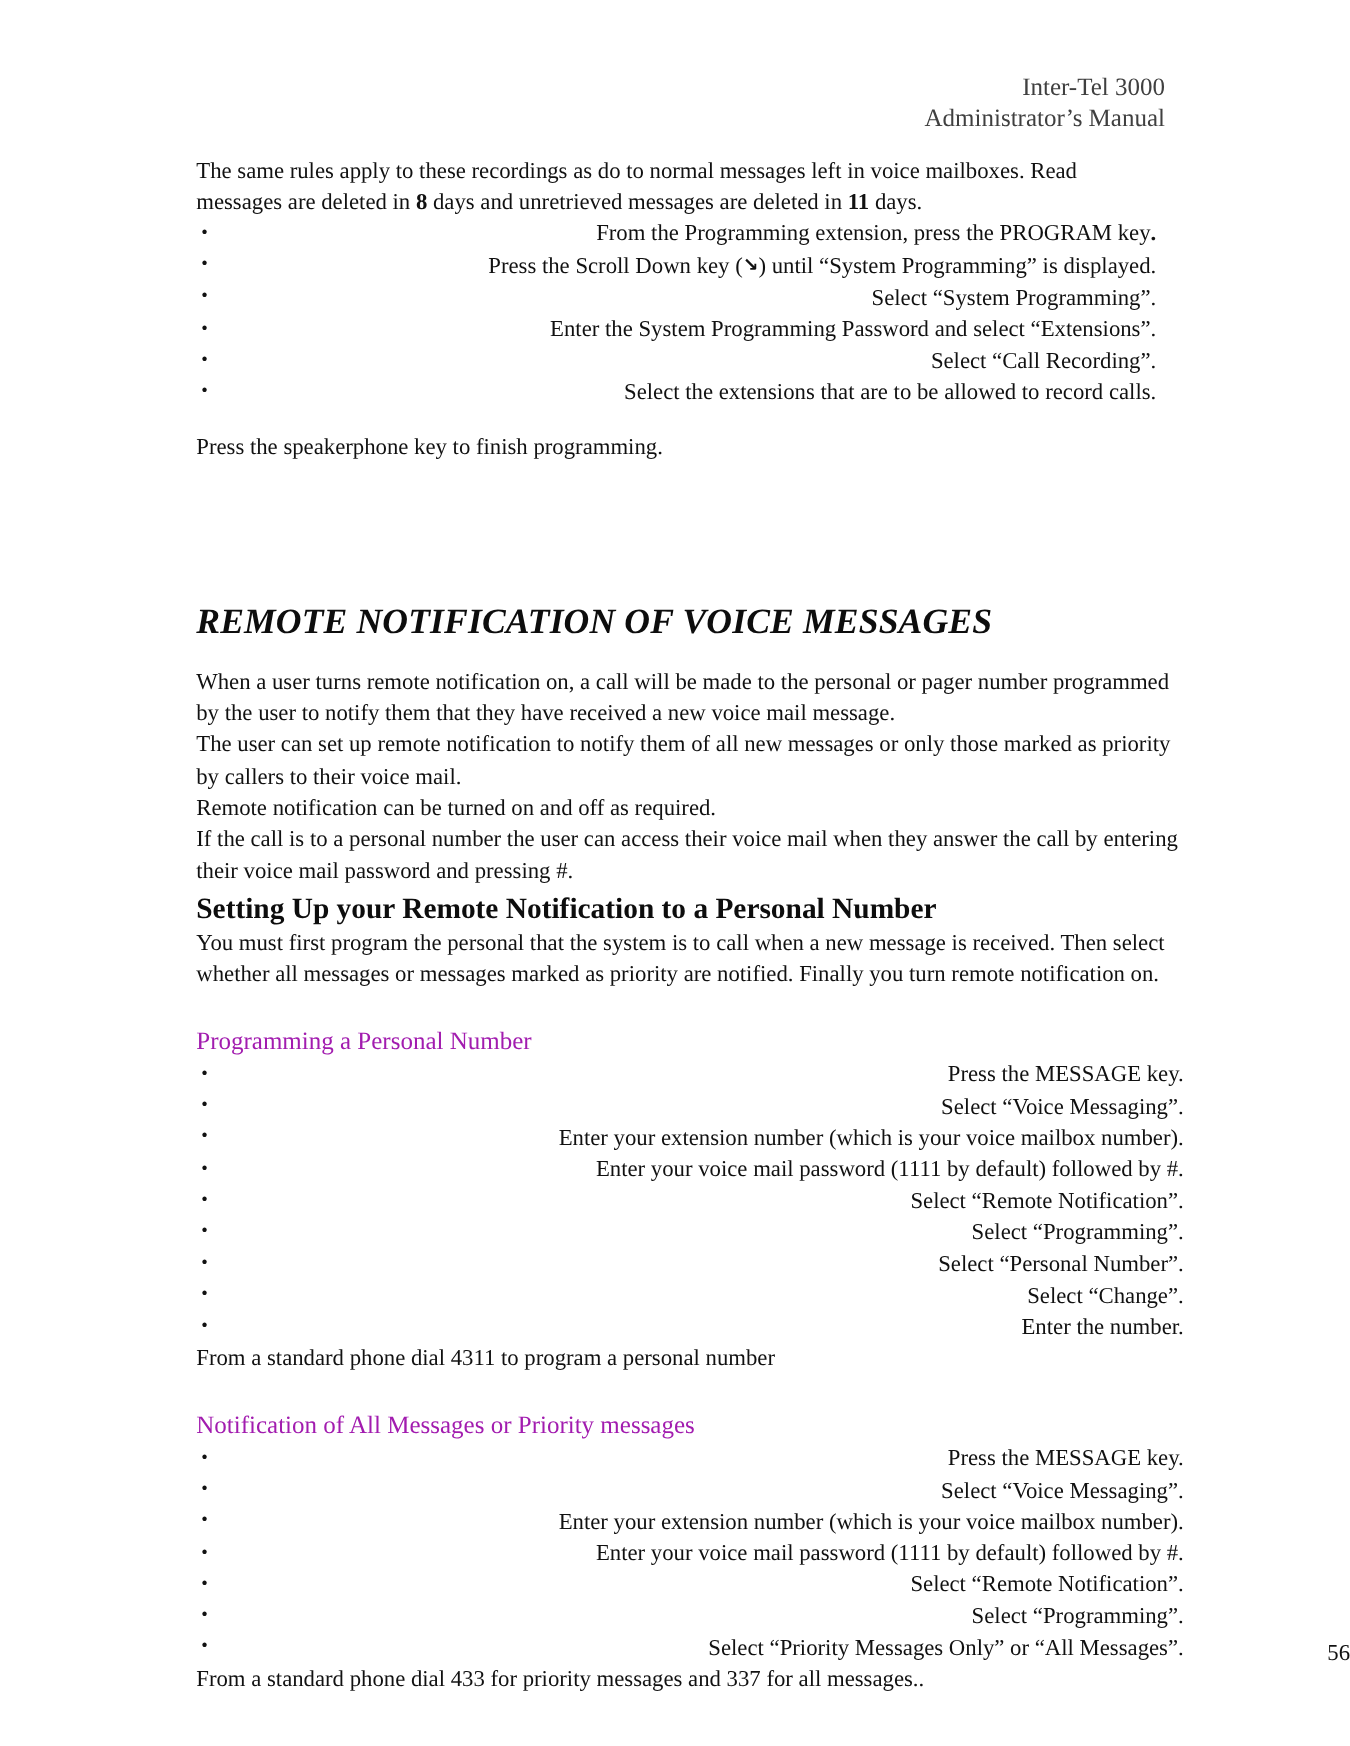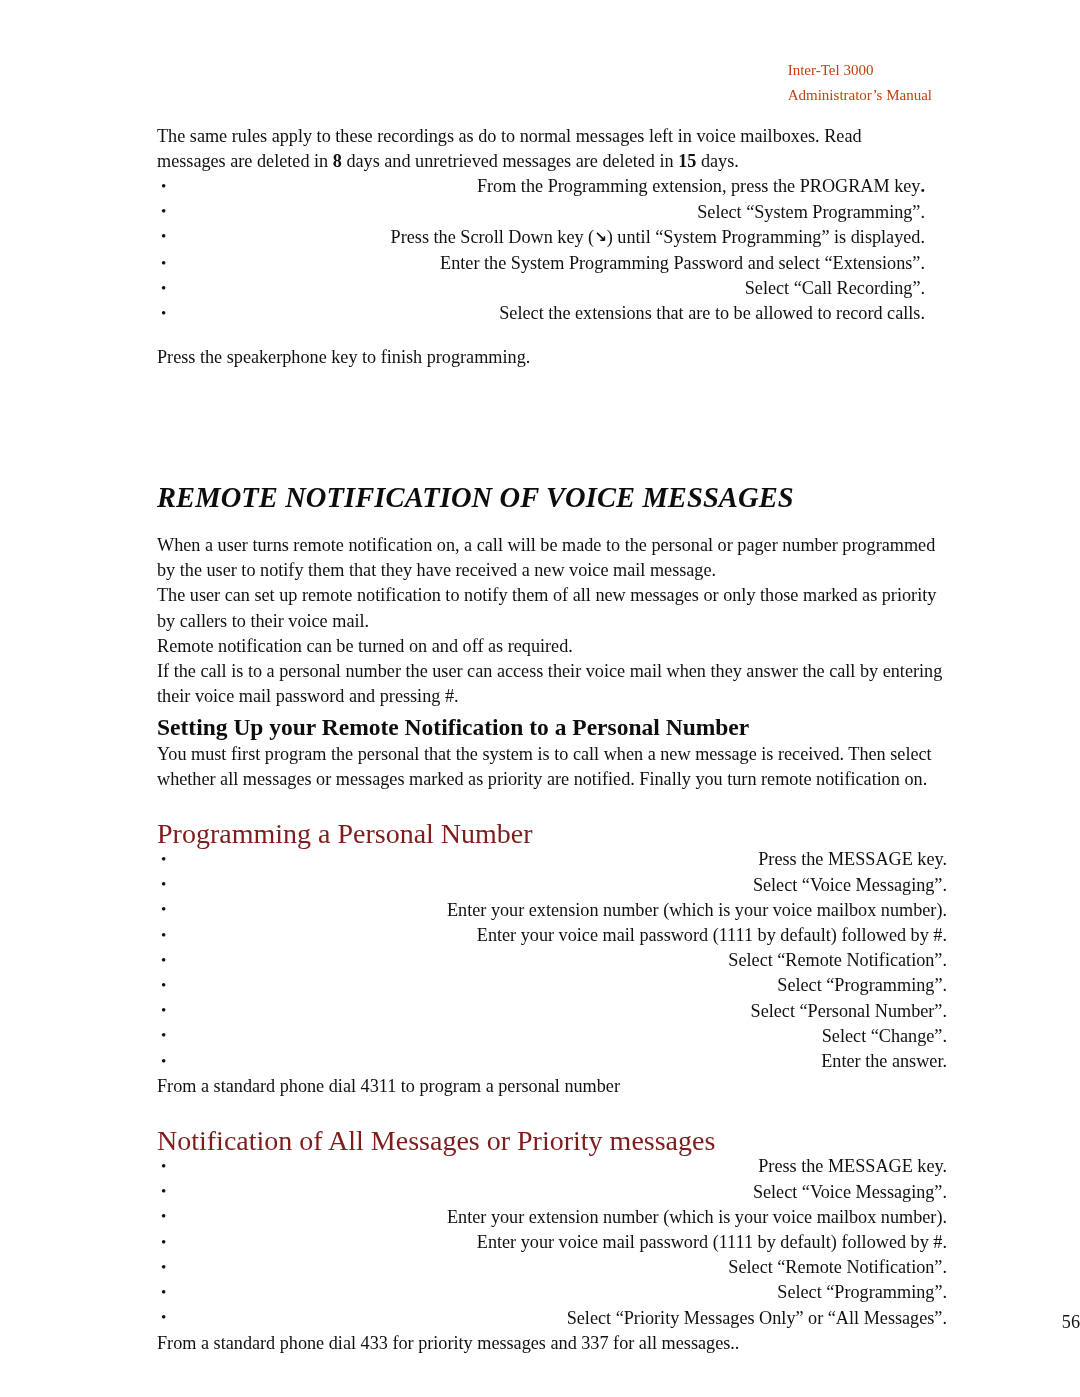--- a/index.html
+++ b/index.html
@@ -20,10 +20,10 @@
     position: absolute;
     top: 58px;
     right: 148px;
-    text-align: left;
-    font-size: 15px;
+    text-align: right;
+    font-size: 20px;
     line-height: 25px;
-    color: #c2410c;
+    color: #404040;
   }
   .header div { white-space: nowrap; }
 

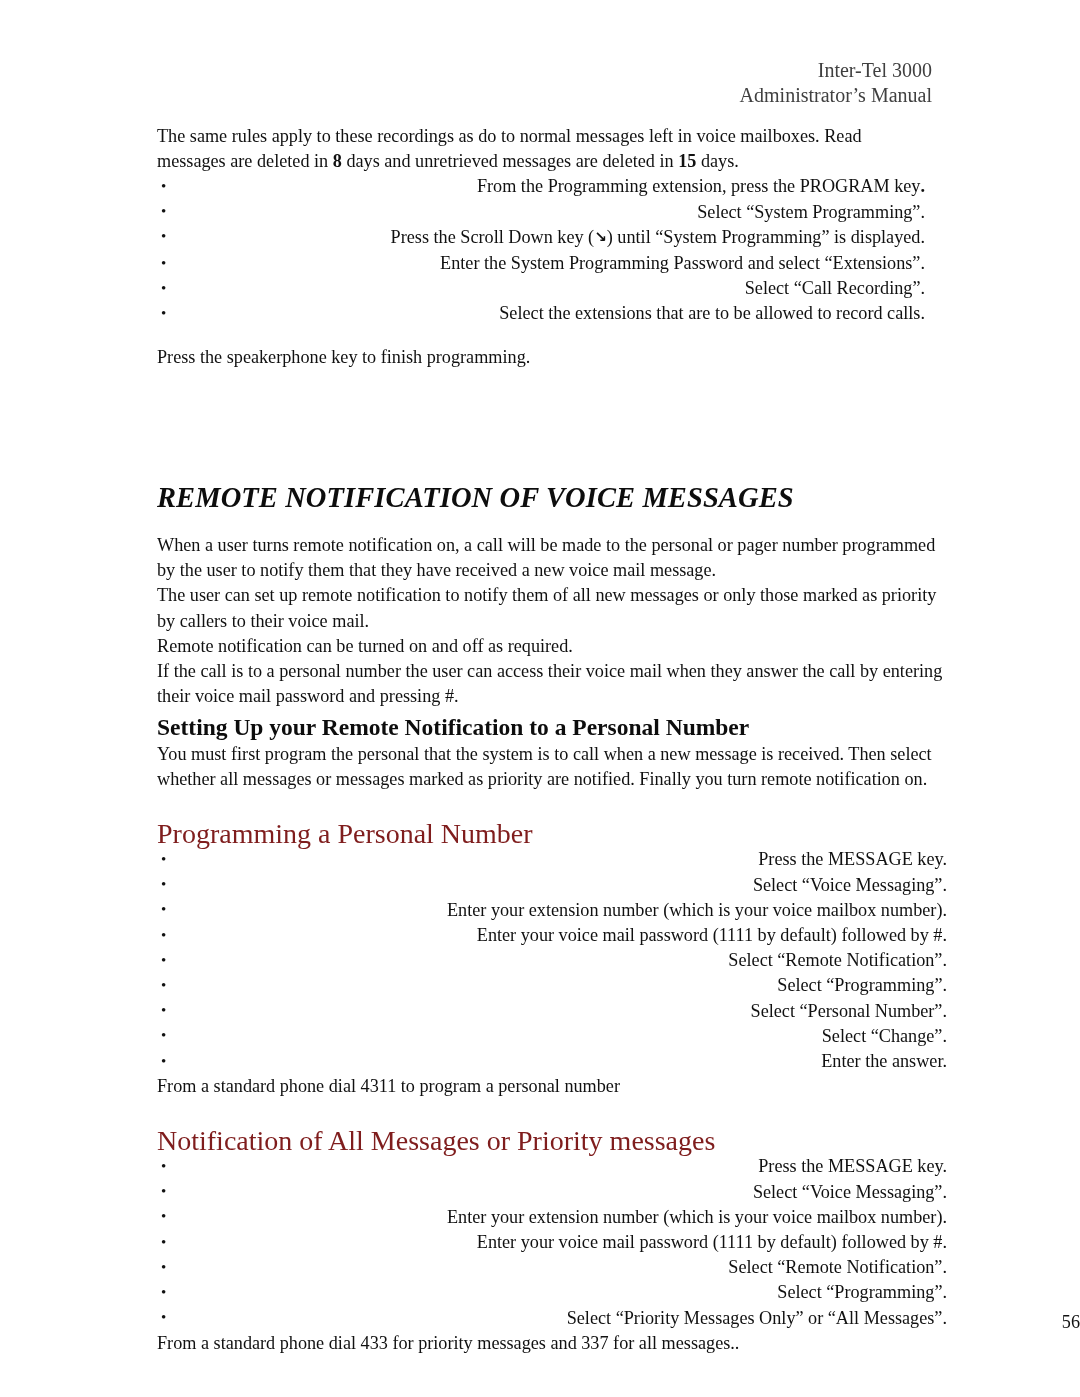--- a/index.html
+++ b/index.html
@@ -125,7 +125,7 @@
 
   <div class="content">
 
-    <p class="body"><span>The same rules apply to these recordings as do to normal messages left in voice mailboxes. Read messages are deleted in </span><span class="bold">8</span><span> days and unretrieved messages are deleted in </span><span class="bold">15</span><span> days.</span></p>
+    <p class="body"><span>The same rules apply to these recordings as do to normal messages left in voice mailboxes. Read messages are deleted in </span><span class="bold">8</span><span> days and unretrieved messages are deleted in </span><span class="bold">11</span><span> days.</span></p>
 
     <ul class="bullets">
       <li><span>From the Programming extension, press the PROGRAM key</span><span class="bold">.</span></li>

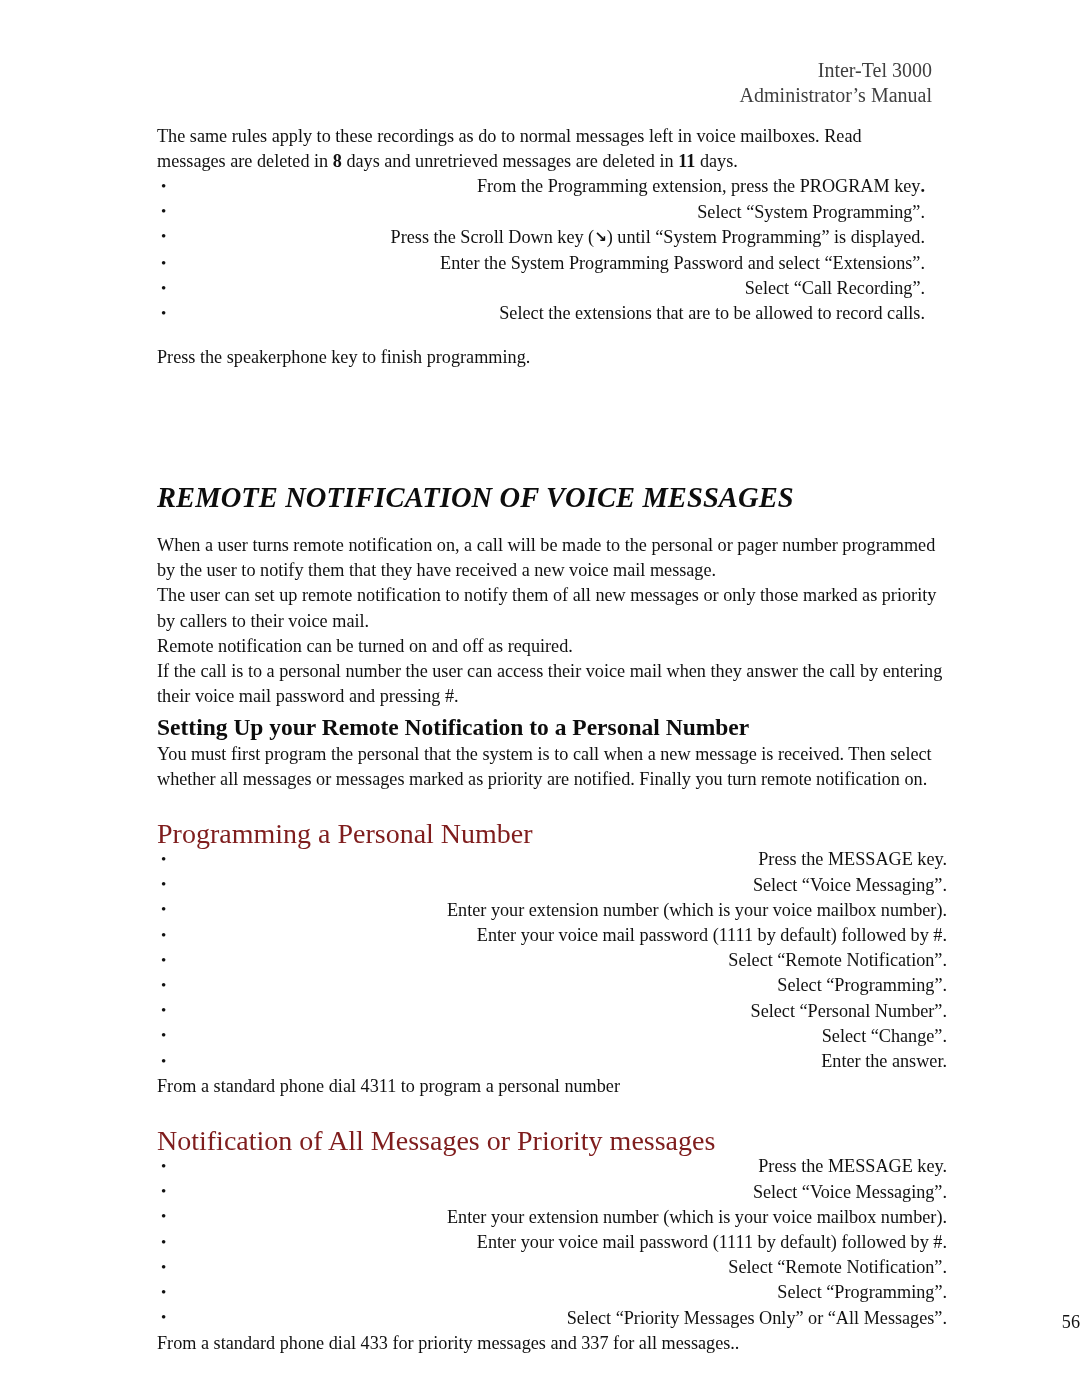--- a/index.html
+++ b/index.html
@@ -129,8 +129,8 @@
 
     <ul class="bullets">
       <li><span>From the Programming extension, press the PROGRAM key</span><span class="bold">.</span></li>
+      <li><span>Press the Scroll Down key (</span><span class="arrow-glyph">↘</span><span>) until “System Programming” is displayed.</span></li>
       <li><span>Select “System Programming”.</span></li>
-      <li><span>Press the Scroll Down key (</span><span class="arrow-glyph">↘</span><span>) until “System Programming” is displayed.</span></li>
       <li><span>Enter the System Programming Password and select “Extensions”.</span></li>
       <li><span>Select “Call Recording”.</span></li>
       <li><span>Select the extensions that are to be allowed to record calls.</span></li>

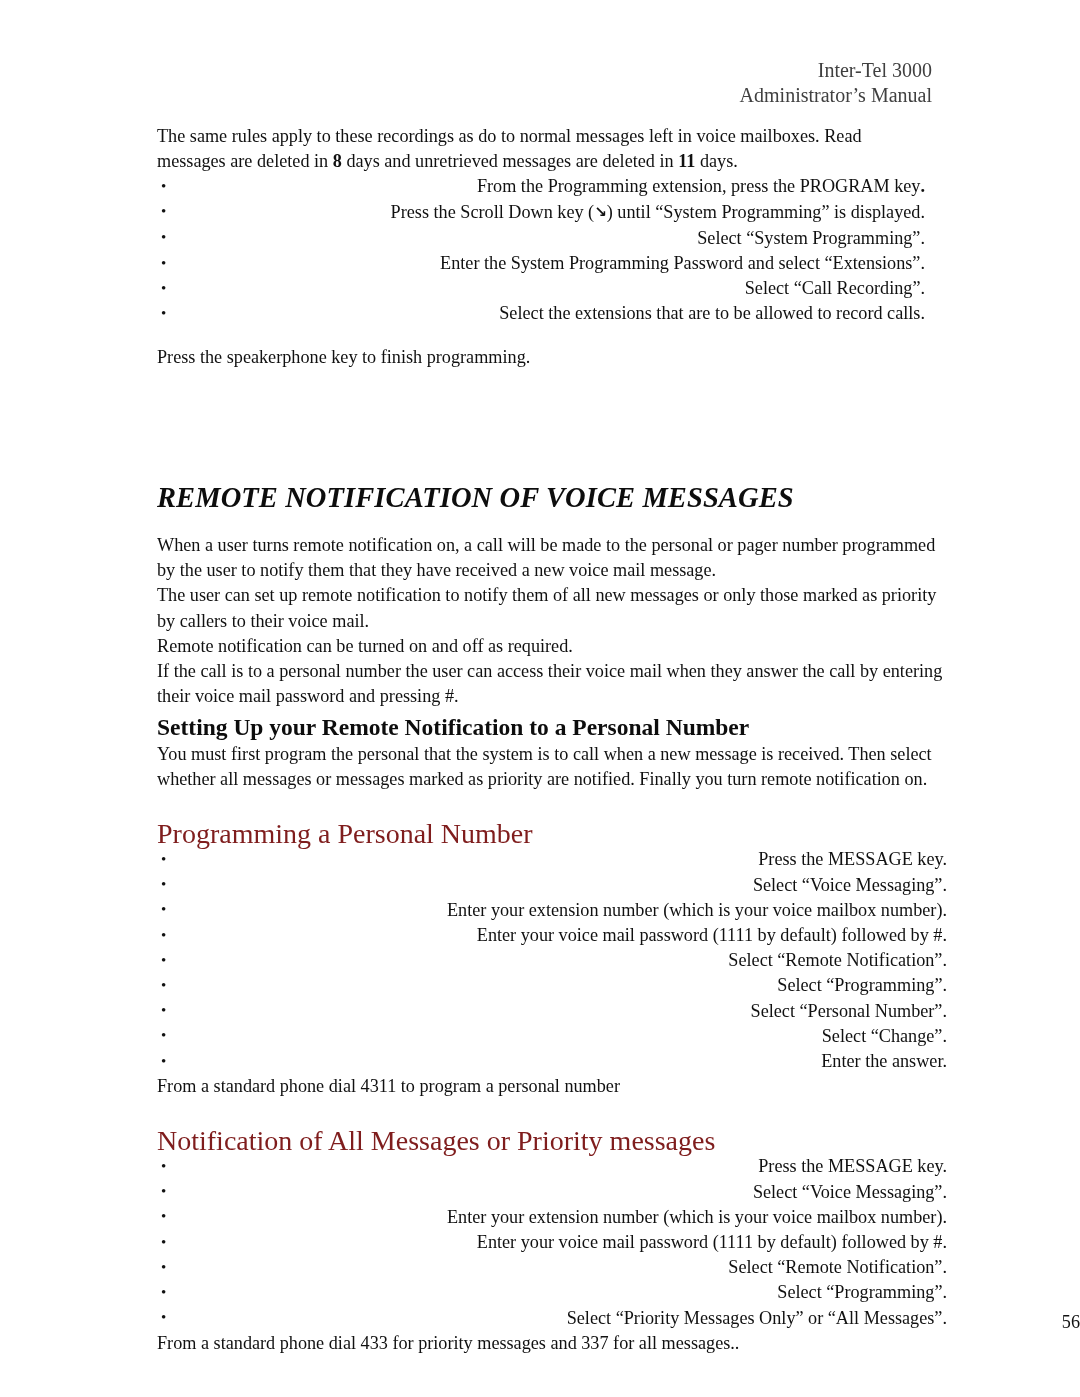--- a/index.html
+++ b/index.html
@@ -82,10 +82,10 @@
   }
   h3.minor-title {
     margin: 0;
-    font-size: 28px;
+    font-size: 20px;
     line-height: 27px;
     font-weight: normal;
-    color: #7f1d1d;
+    color: #a21caf;
   }
   .gap-s  { height: 18px; }
   .gap-m  { height: 28px; }

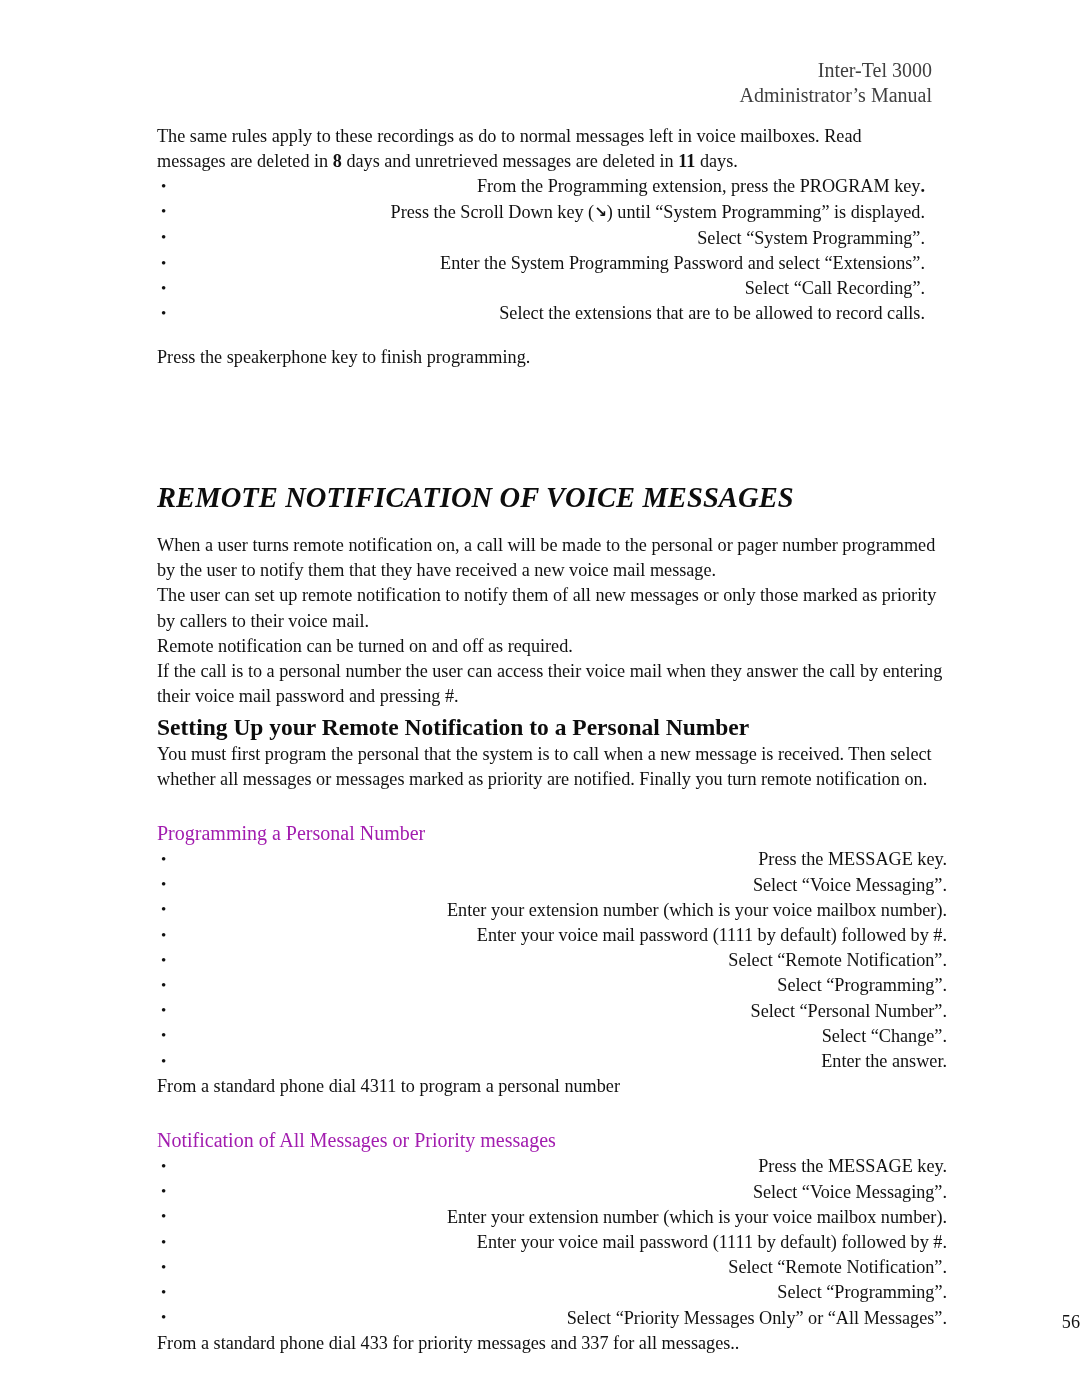--- a/index.html
+++ b/index.html
@@ -168,7 +168,7 @@
       <li><span>Select “Programming”.</span></li>
       <li><span>Select  “Personal Number”.</span></li>
       <li><span>Select “Change”.</span></li>
-      <li><span>Enter the answer.</span></li>
+      <li><span>Enter the number.</span></li>
     </ul>
     <p class="body">From a standard phone dial 4311 to program a personal number</p>
 

